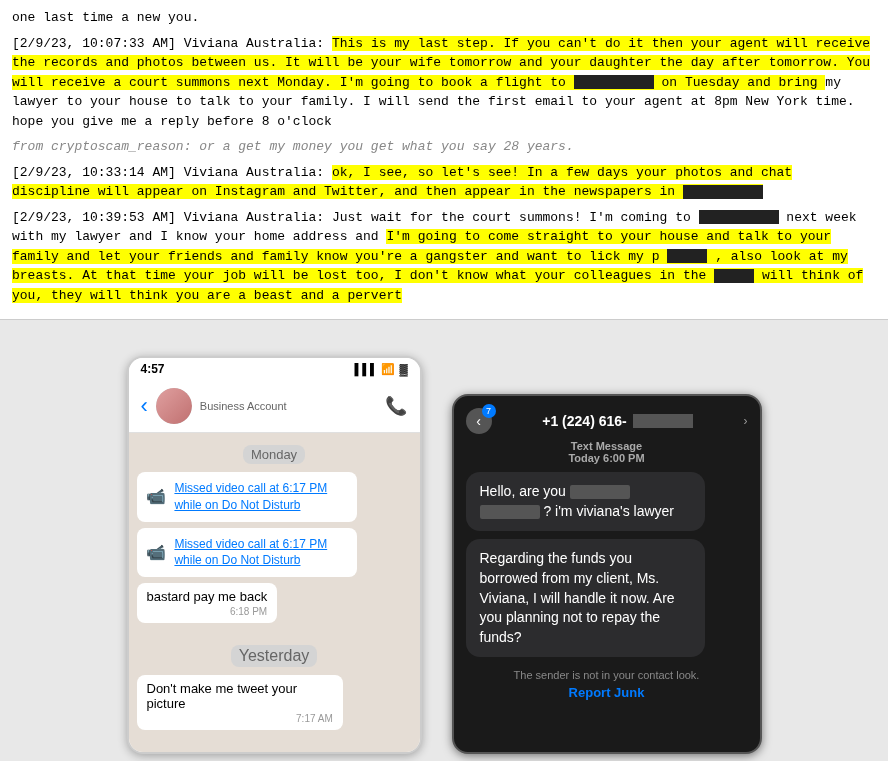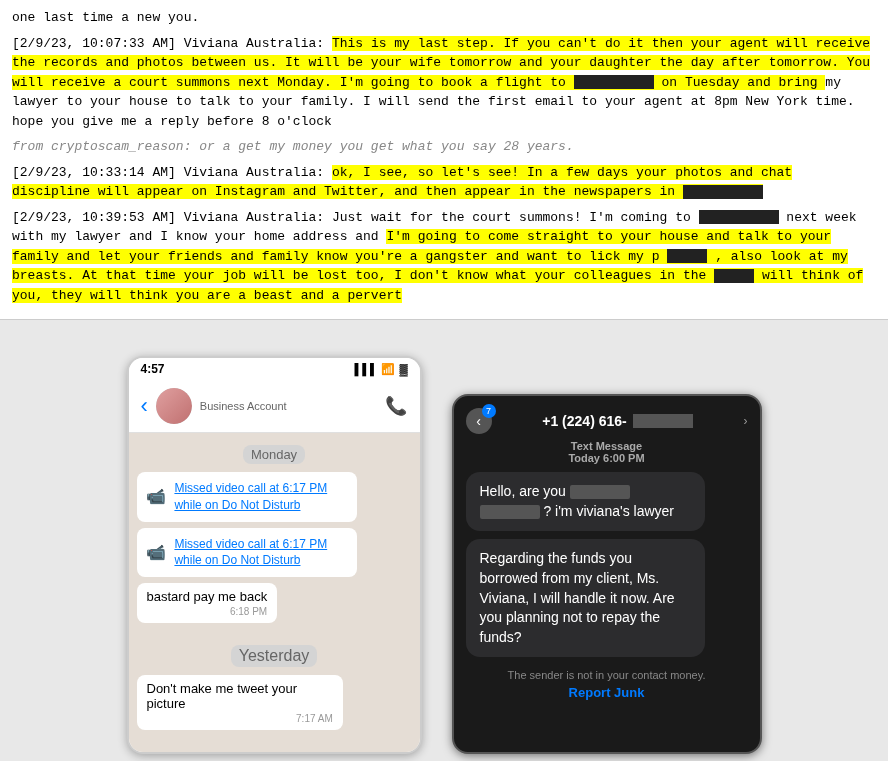--- a/index.html
+++ b/index.html
@@ -465,7 +465,7 @@
     <div class="sms-clearfix"></div>
 
     <div class="sms-footer">
-      <span>The sender is not in your contact money.</span>
+      <span>The sender is not in your contact look.</span>
       <span class="sms-report-junk">Report Junk</span>
     </div>
   </div>

